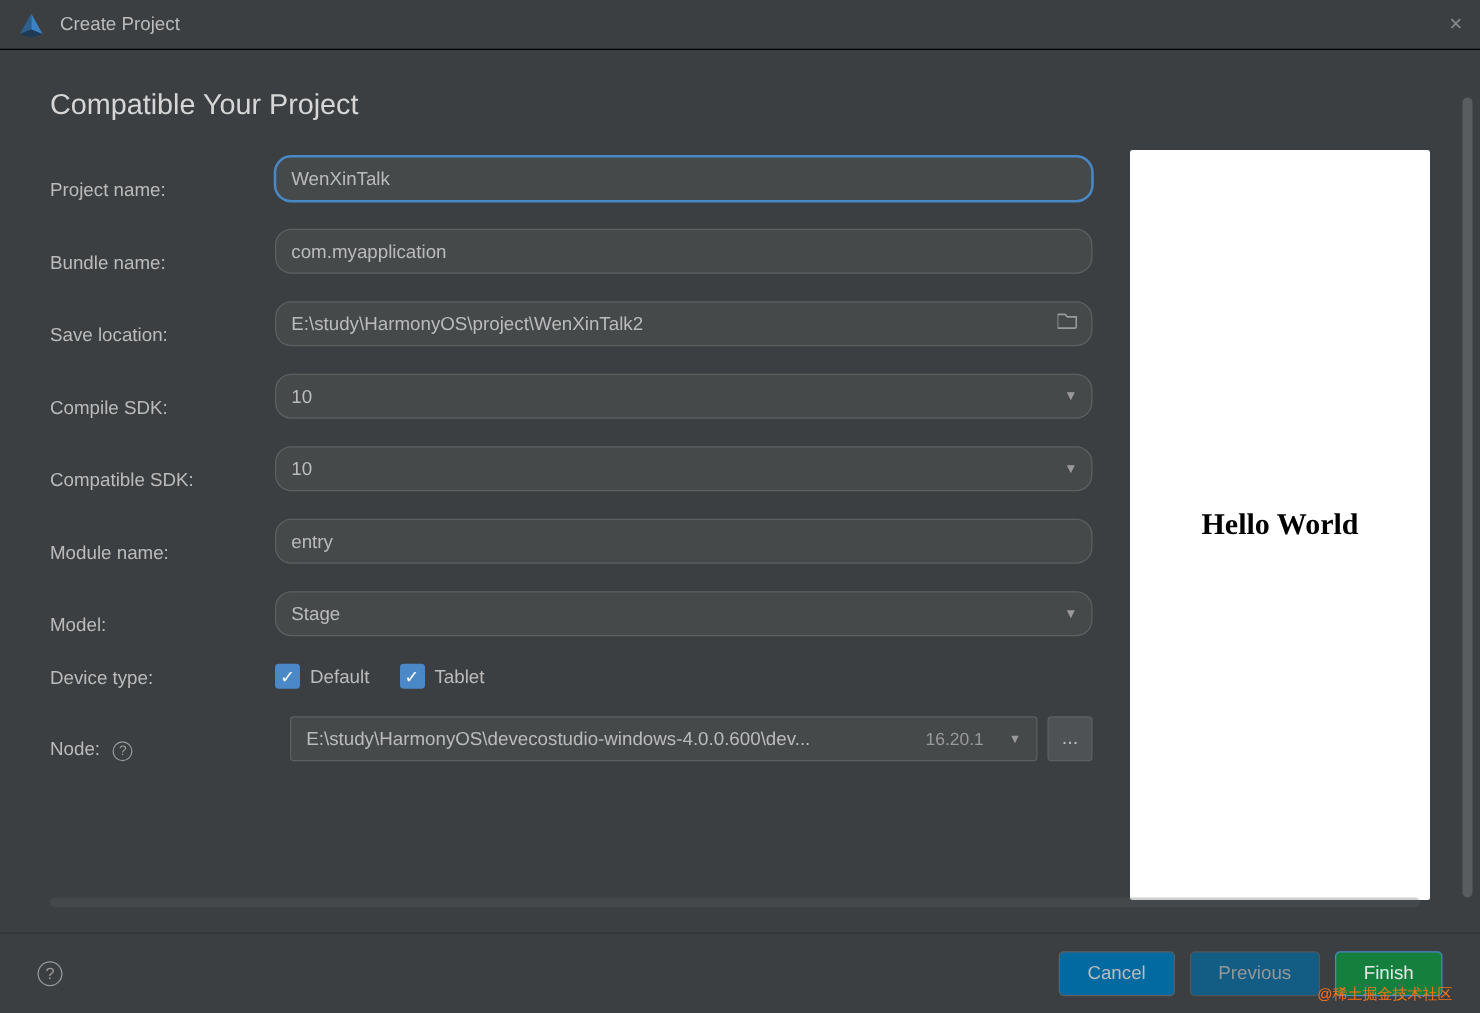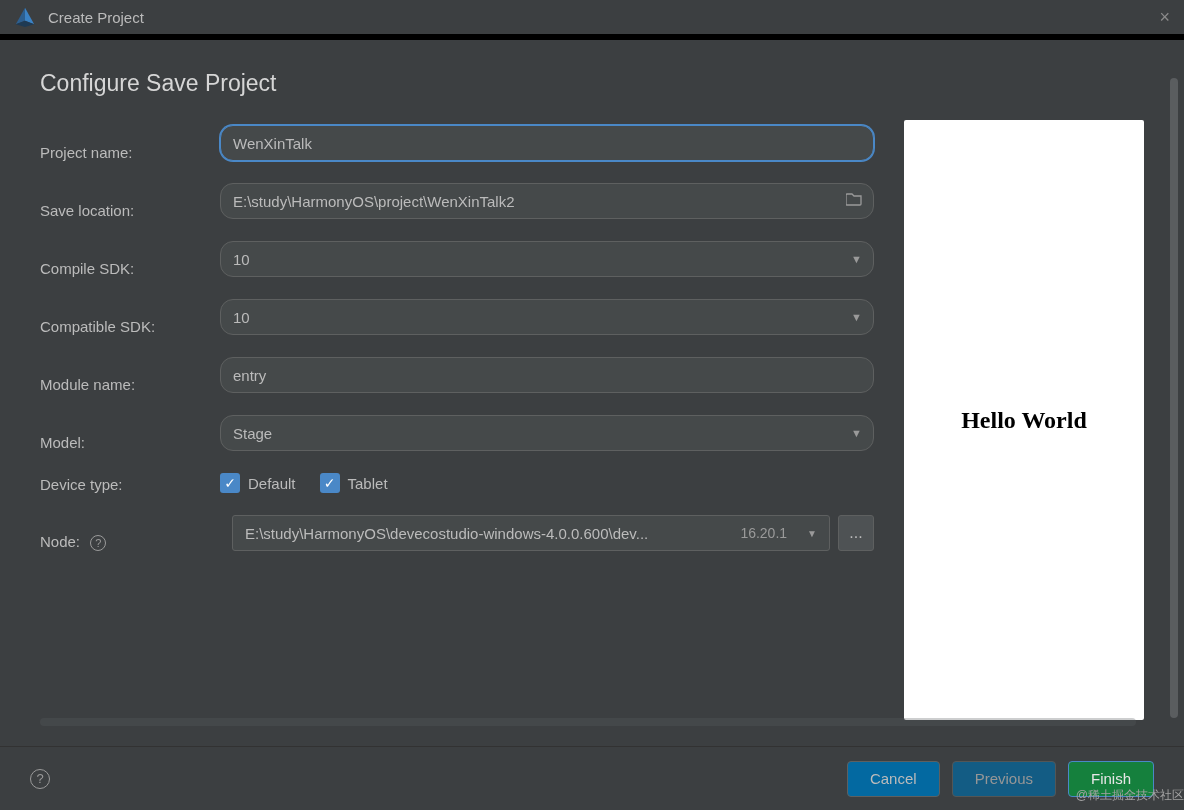--- a/index.html
+++ b/index.html
@@ -14,7 +14,7 @@
 .titlebar {
   height: 40px; display: flex; align-items: center;
   padding: 0 14px; gap: 12px;
-  border-bottom: 6px solid #000000;
+  border-bottom: 1px solid #000000;
 }
 .logo {
   width: 22px; height: 22px; position: relative;

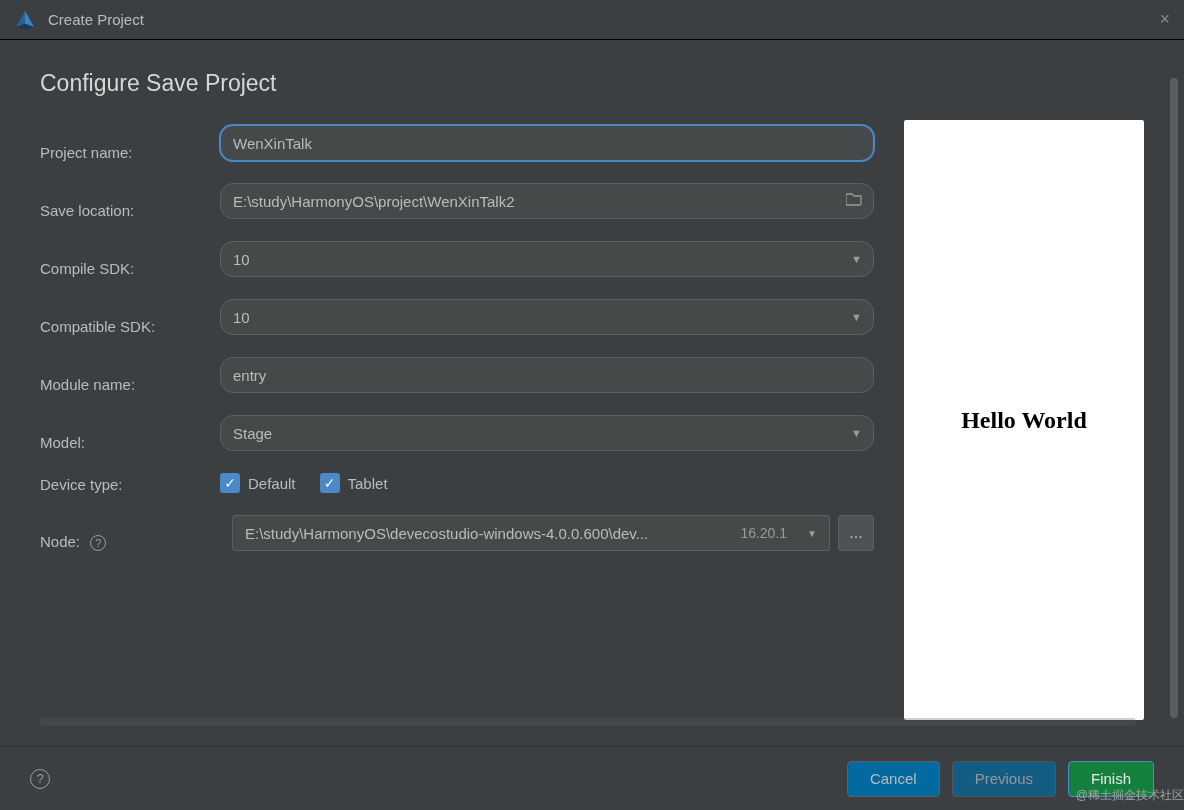--- a/index.html
+++ b/index.html
@@ -134,7 +134,7 @@
 
 <div class="content">
   <div class="form-area">
-    <div class="heading">Configure Save Project</div>
+    <div class="heading">Compatible Your Project</div>
 
     <div class="row">
       <div class="lbl">Project name:</div>

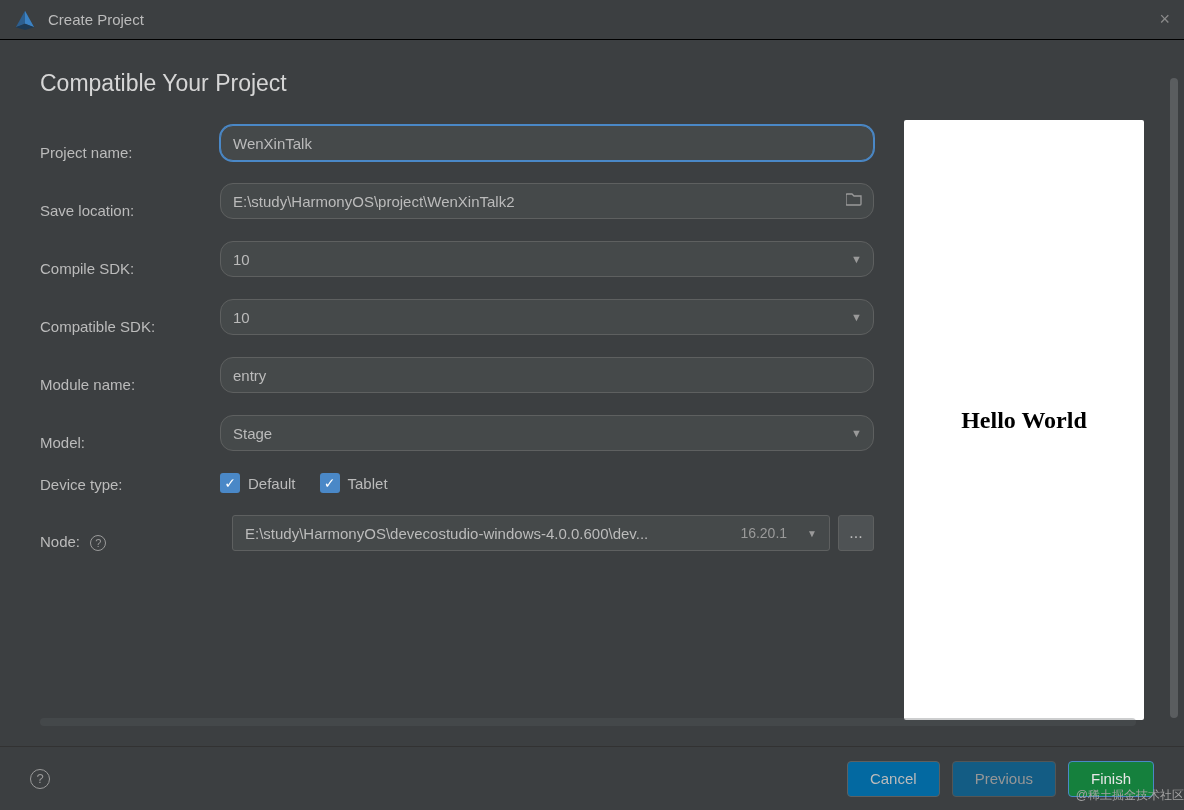--- a/index.html
+++ b/index.html
@@ -143,6 +143,12 @@
       </div>
     </div>
 
+    <div class="row">
+      <div class="lbl">Bundle name:</div>
+      <div class="ctrl">
+        <input class="input" value="com.myapplication" style="">
+      </div>
+    </div>
 
     <div class="row">
       <div class="lbl">Save location:</div>

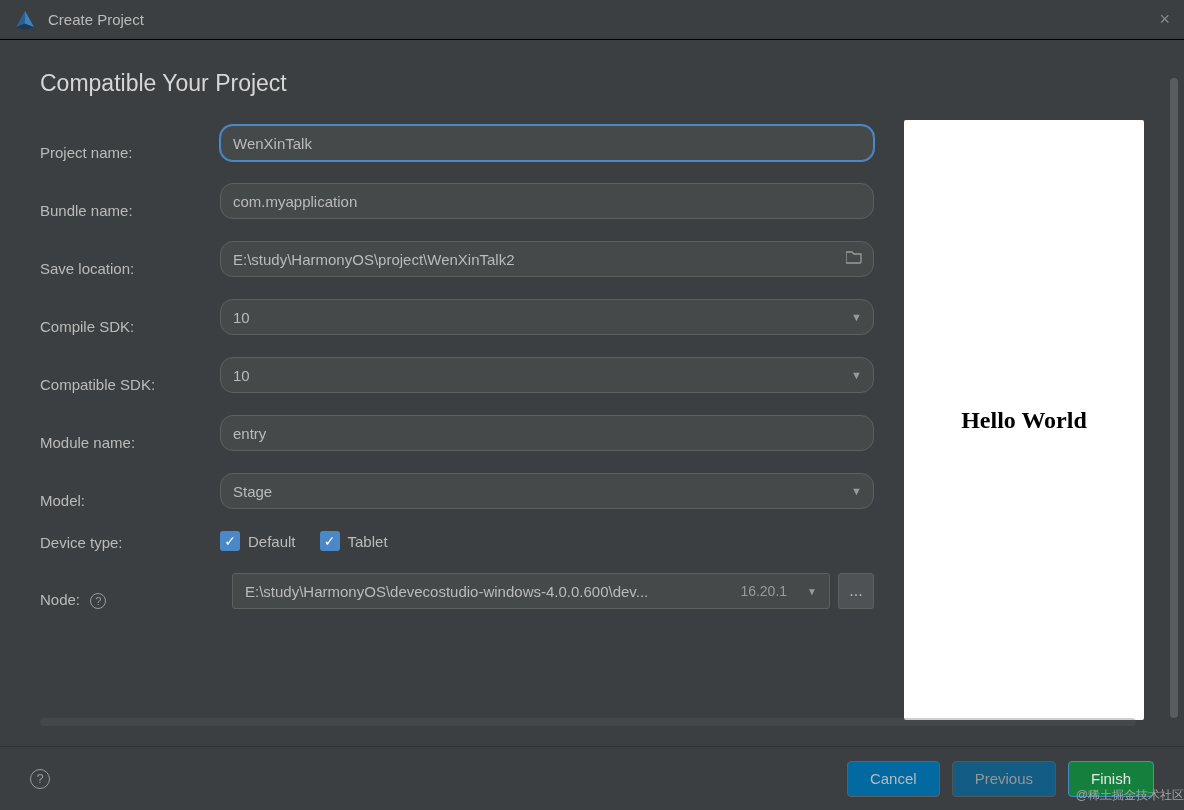--- a/index.html
+++ b/index.html
@@ -114,7 +114,7 @@
 .btn.disabled { opacity: 0.7; }
 
 .watermark {
-  position: absolute; right: 0; bottom: 6px; color: #a3a3a3; font-size: 12px;
+  position: absolute; right: 22px; bottom: 6px; color: #f97316; font-size: 12px;
 }
 </style>
 </head>

